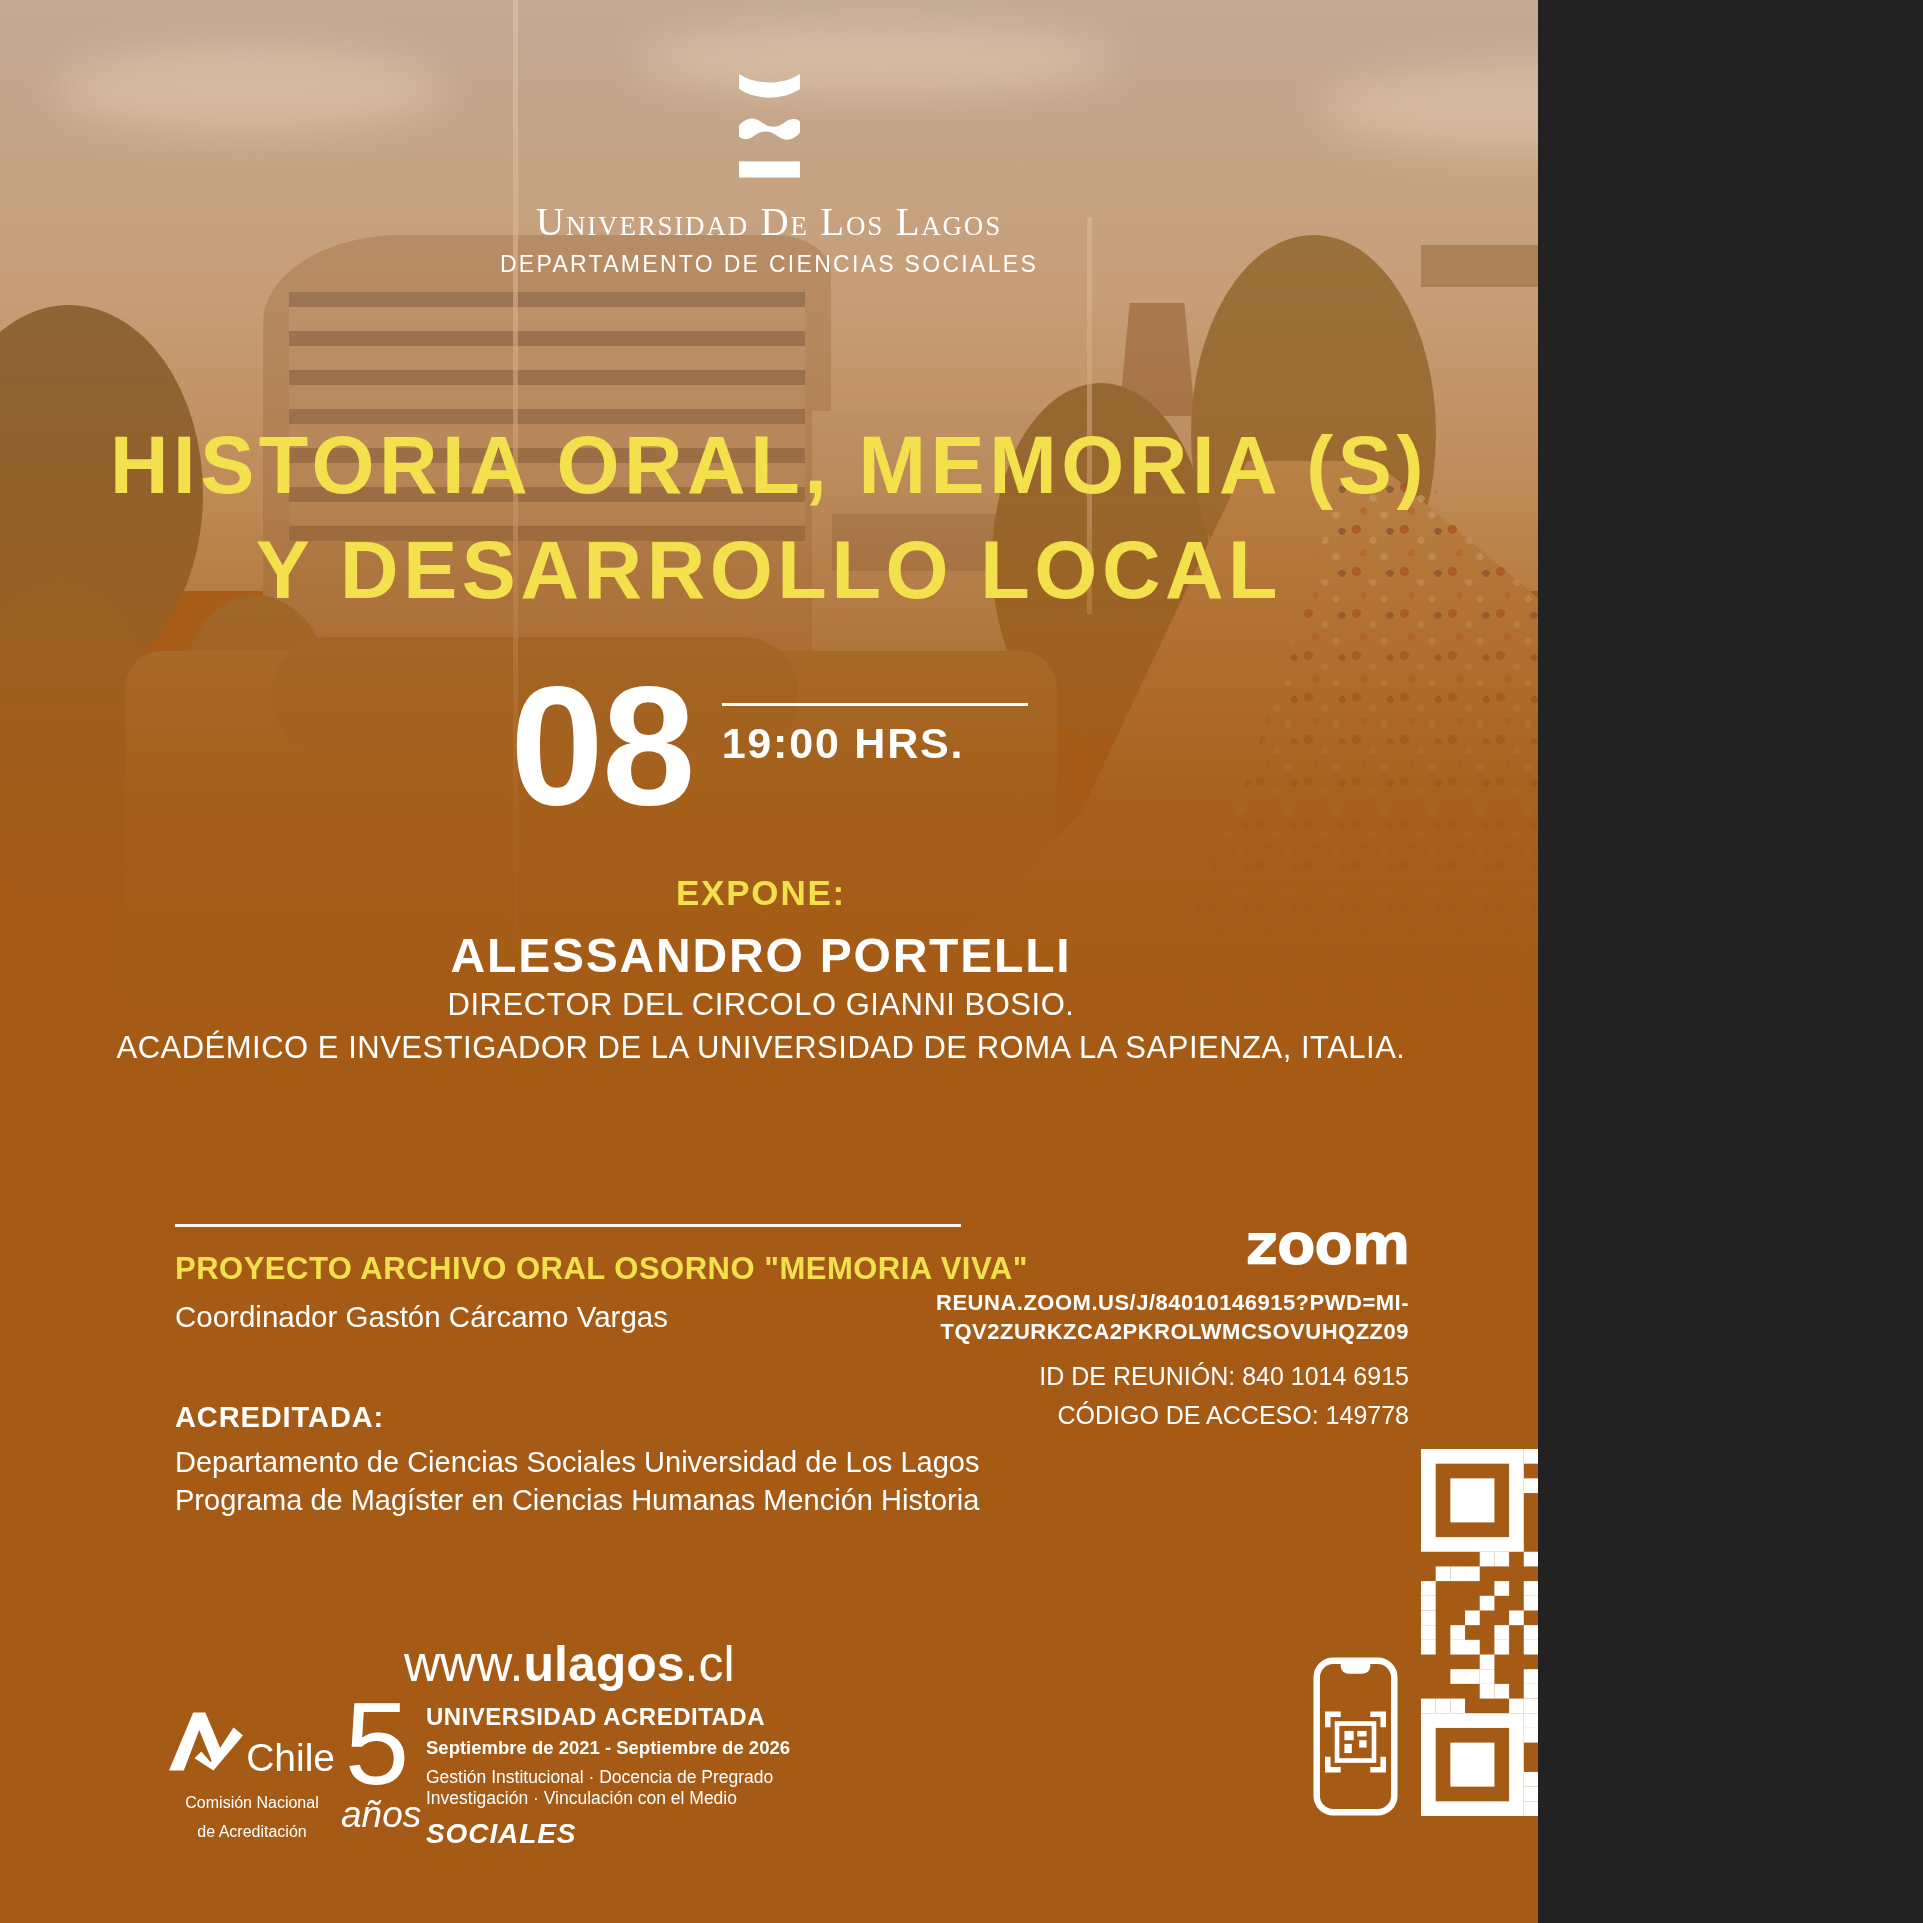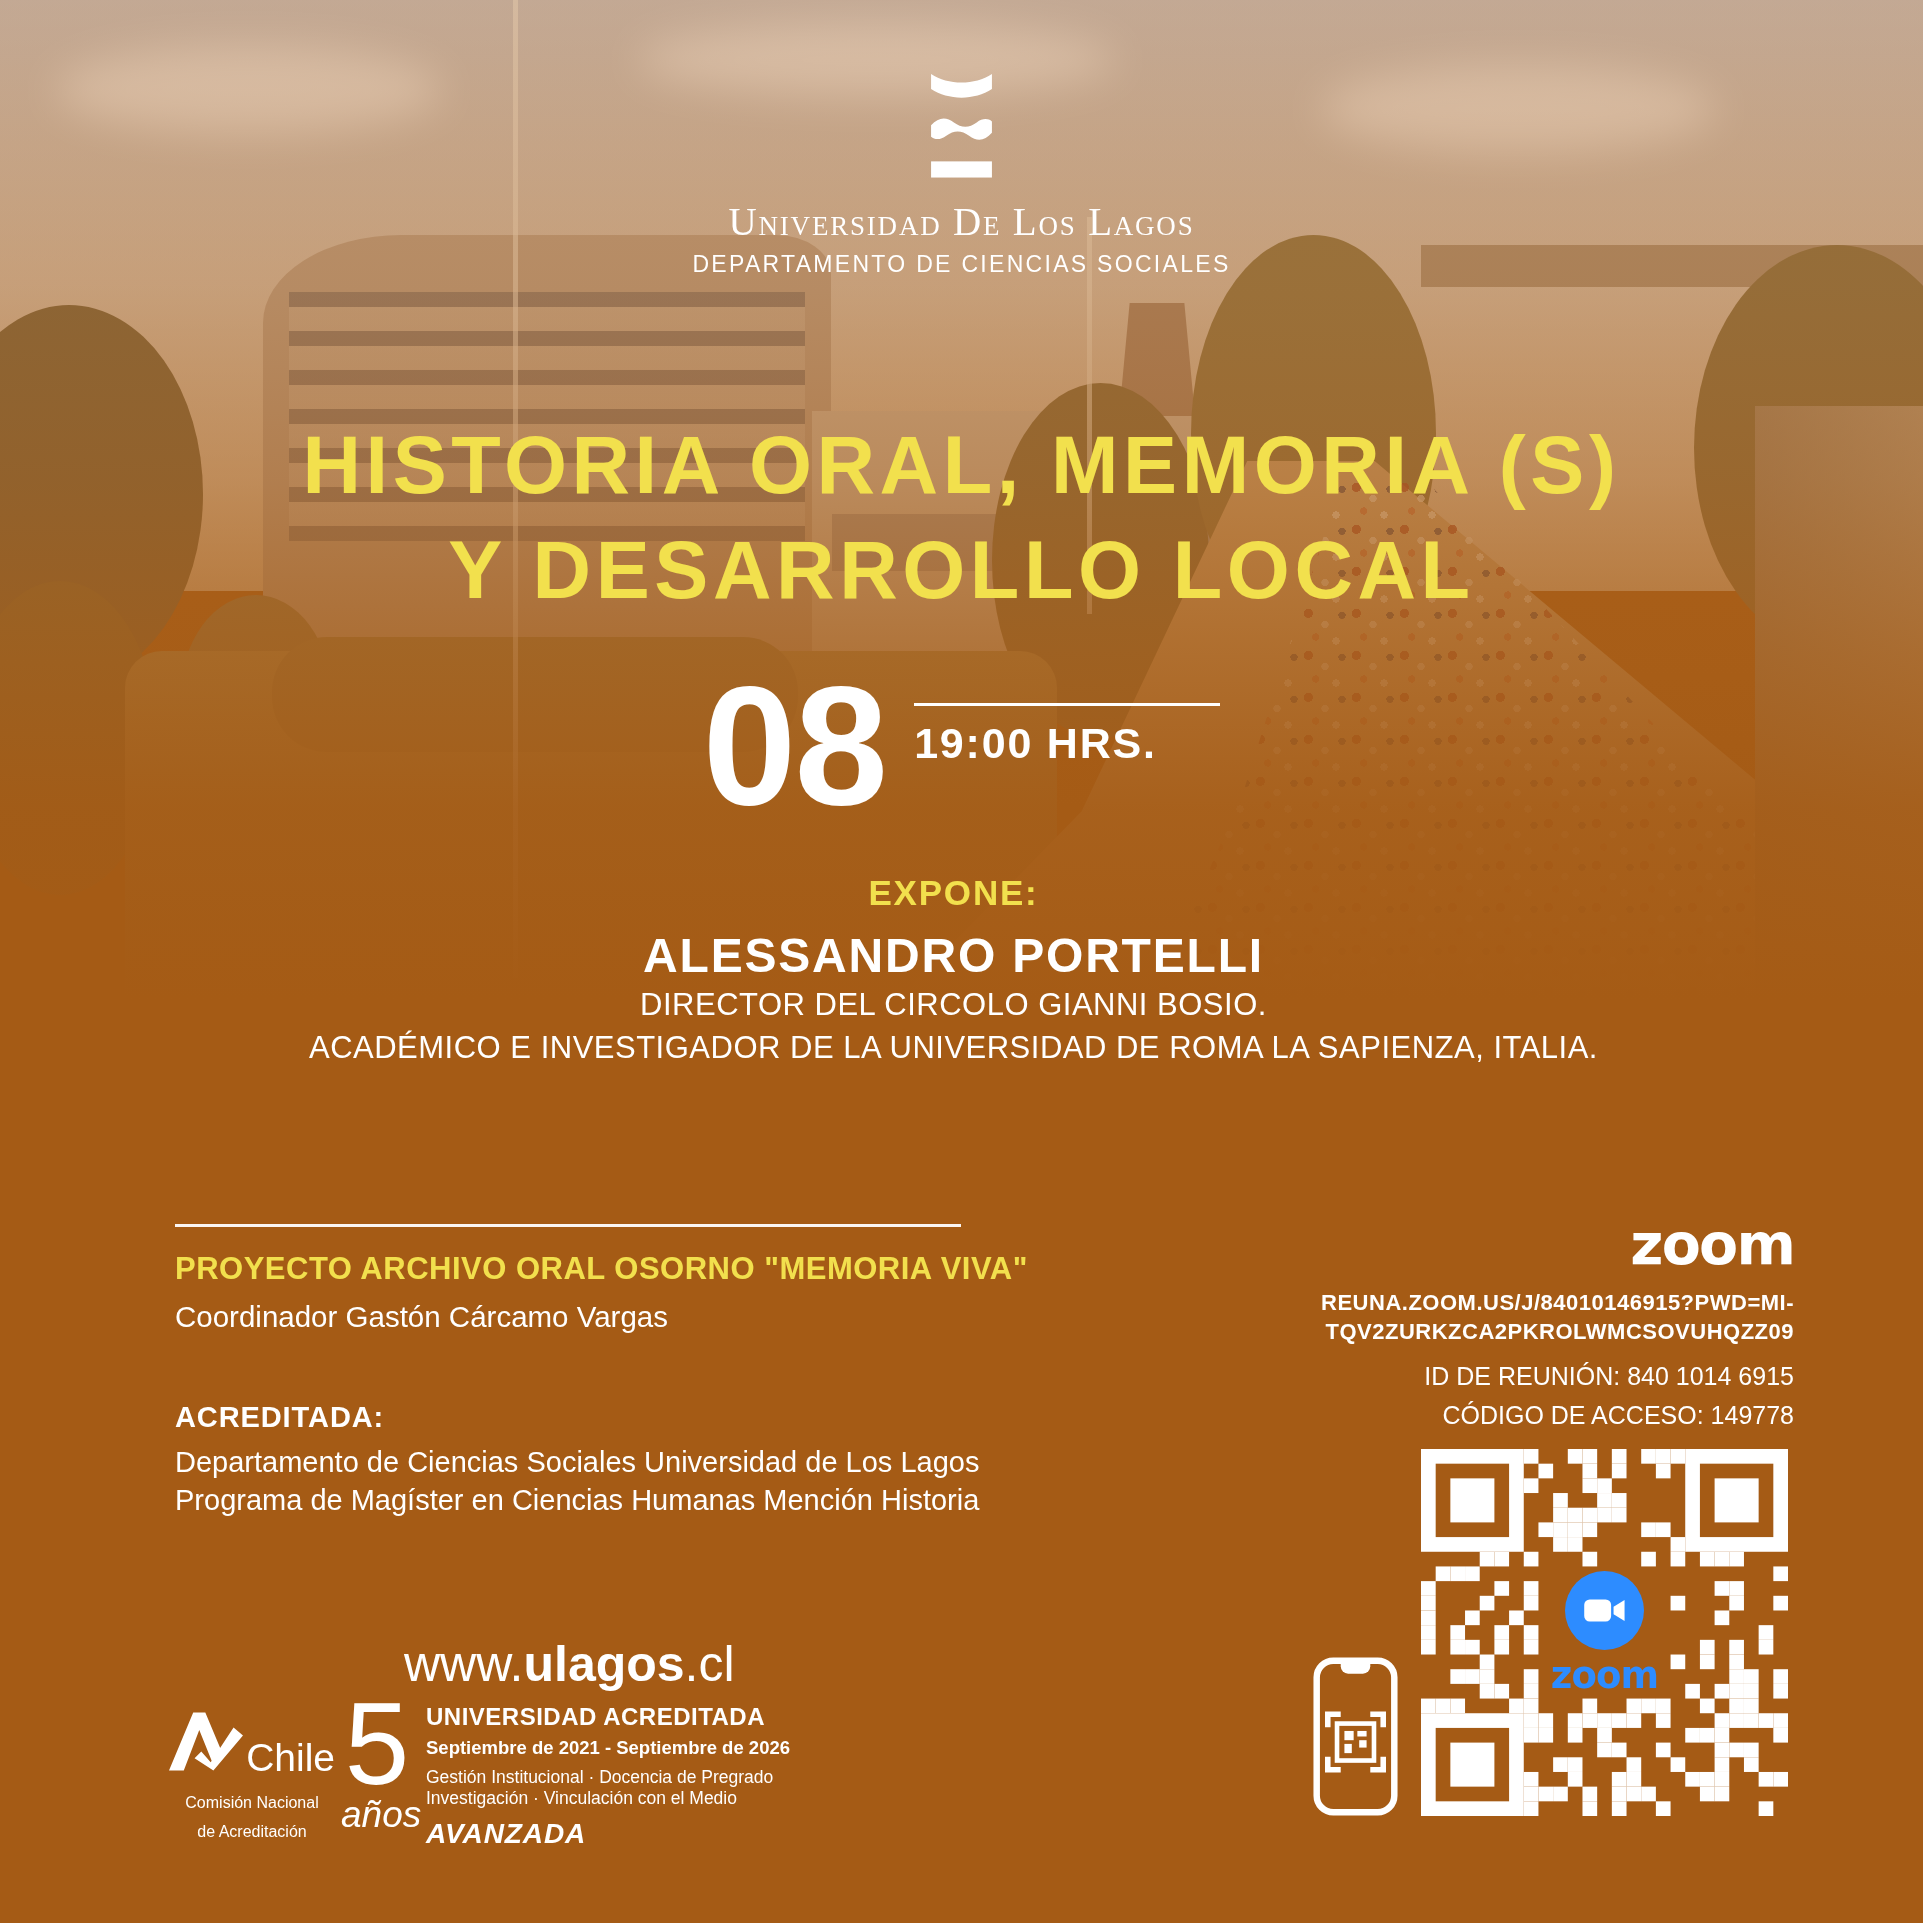--- a/index.html
+++ b/index.html
@@ -10,7 +10,7 @@
   }
   html,body{margin:0;padding:0;background:#222;}
   .poster{
-    position:relative;width:1923px;height:1923px;overflow:hidden;
+    position:relative;width:1538px;height:1923px;overflow:hidden;
     background:var(--poster-bg);
     font-family:"Liberation Sans",sans-serif;color:var(--text-white);
   }

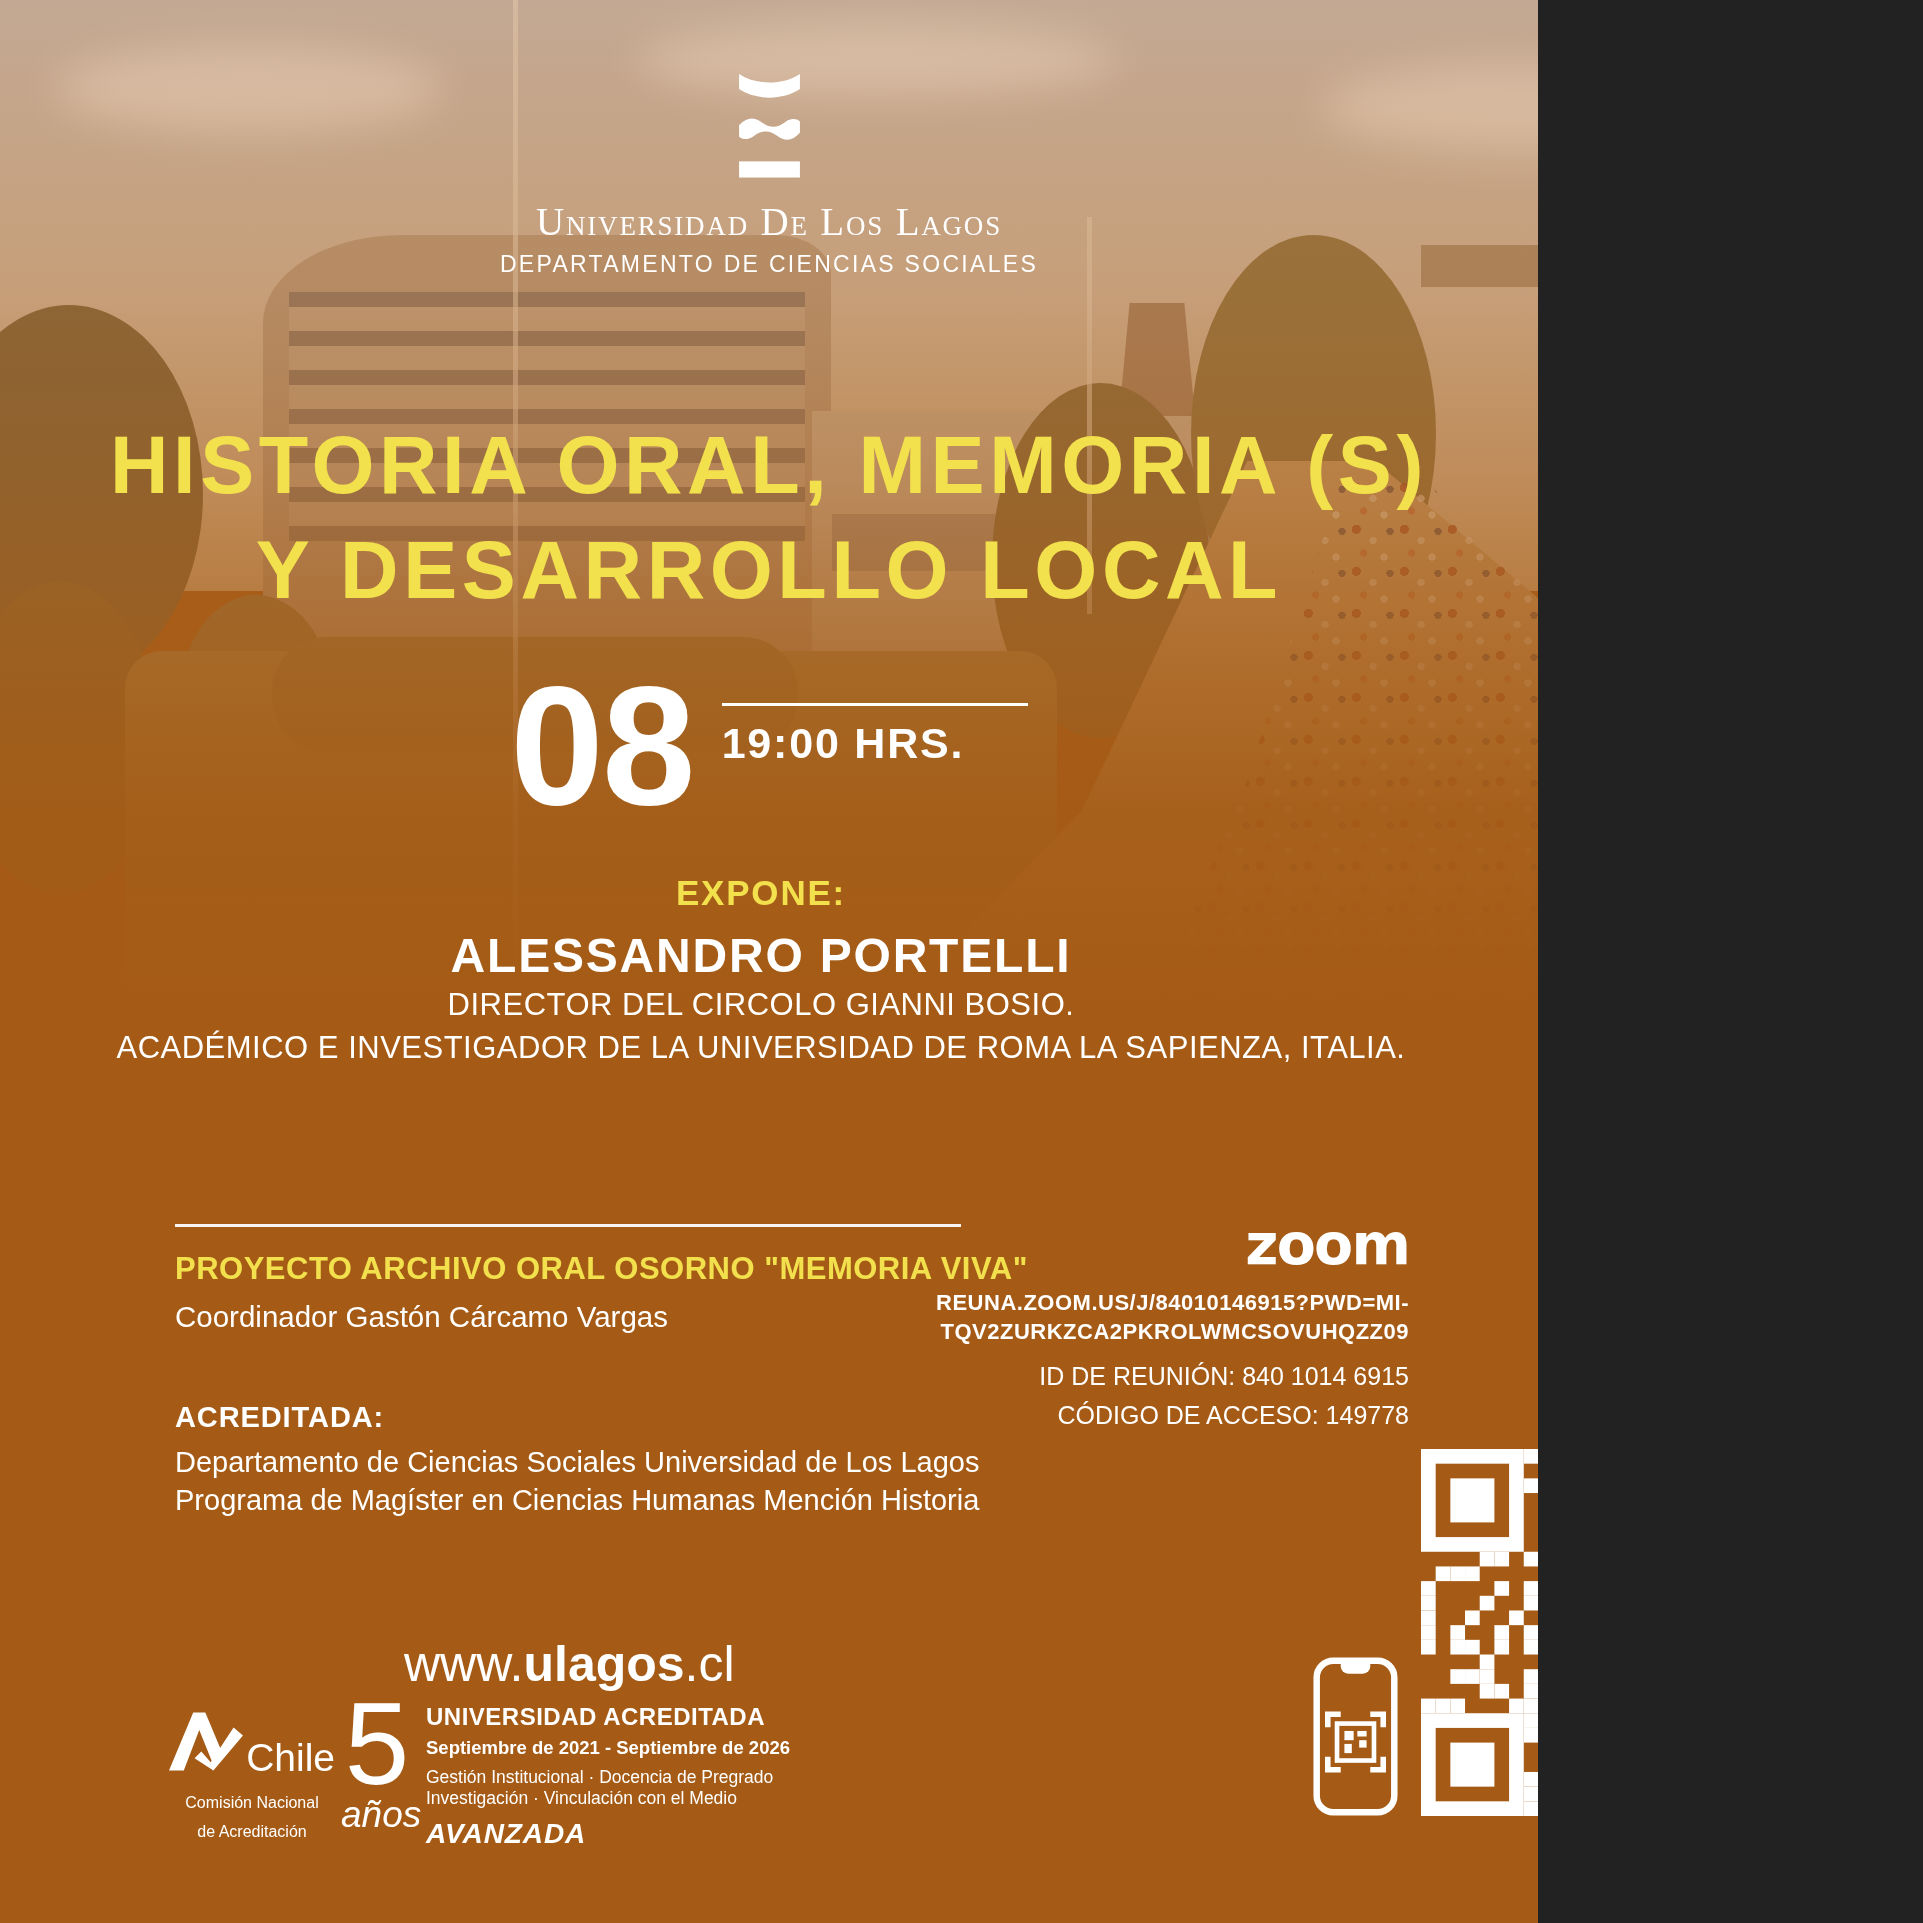--- a/index.html
+++ b/index.html
@@ -421,7 +421,7 @@
     <div class="a-period">Septiembre de 2021 - Septiembre de 2026</div>
     <div class="a-line first">Gestión Institucional · Docencia de Pregrado</div>
     <div class="a-line">Investigación · Vinculación con el Medio</div>
-    <div class="a-level">AVANZADA</div>
+    <div class="a-level">SOCIALES</div>
   </div>
 
 </div>

